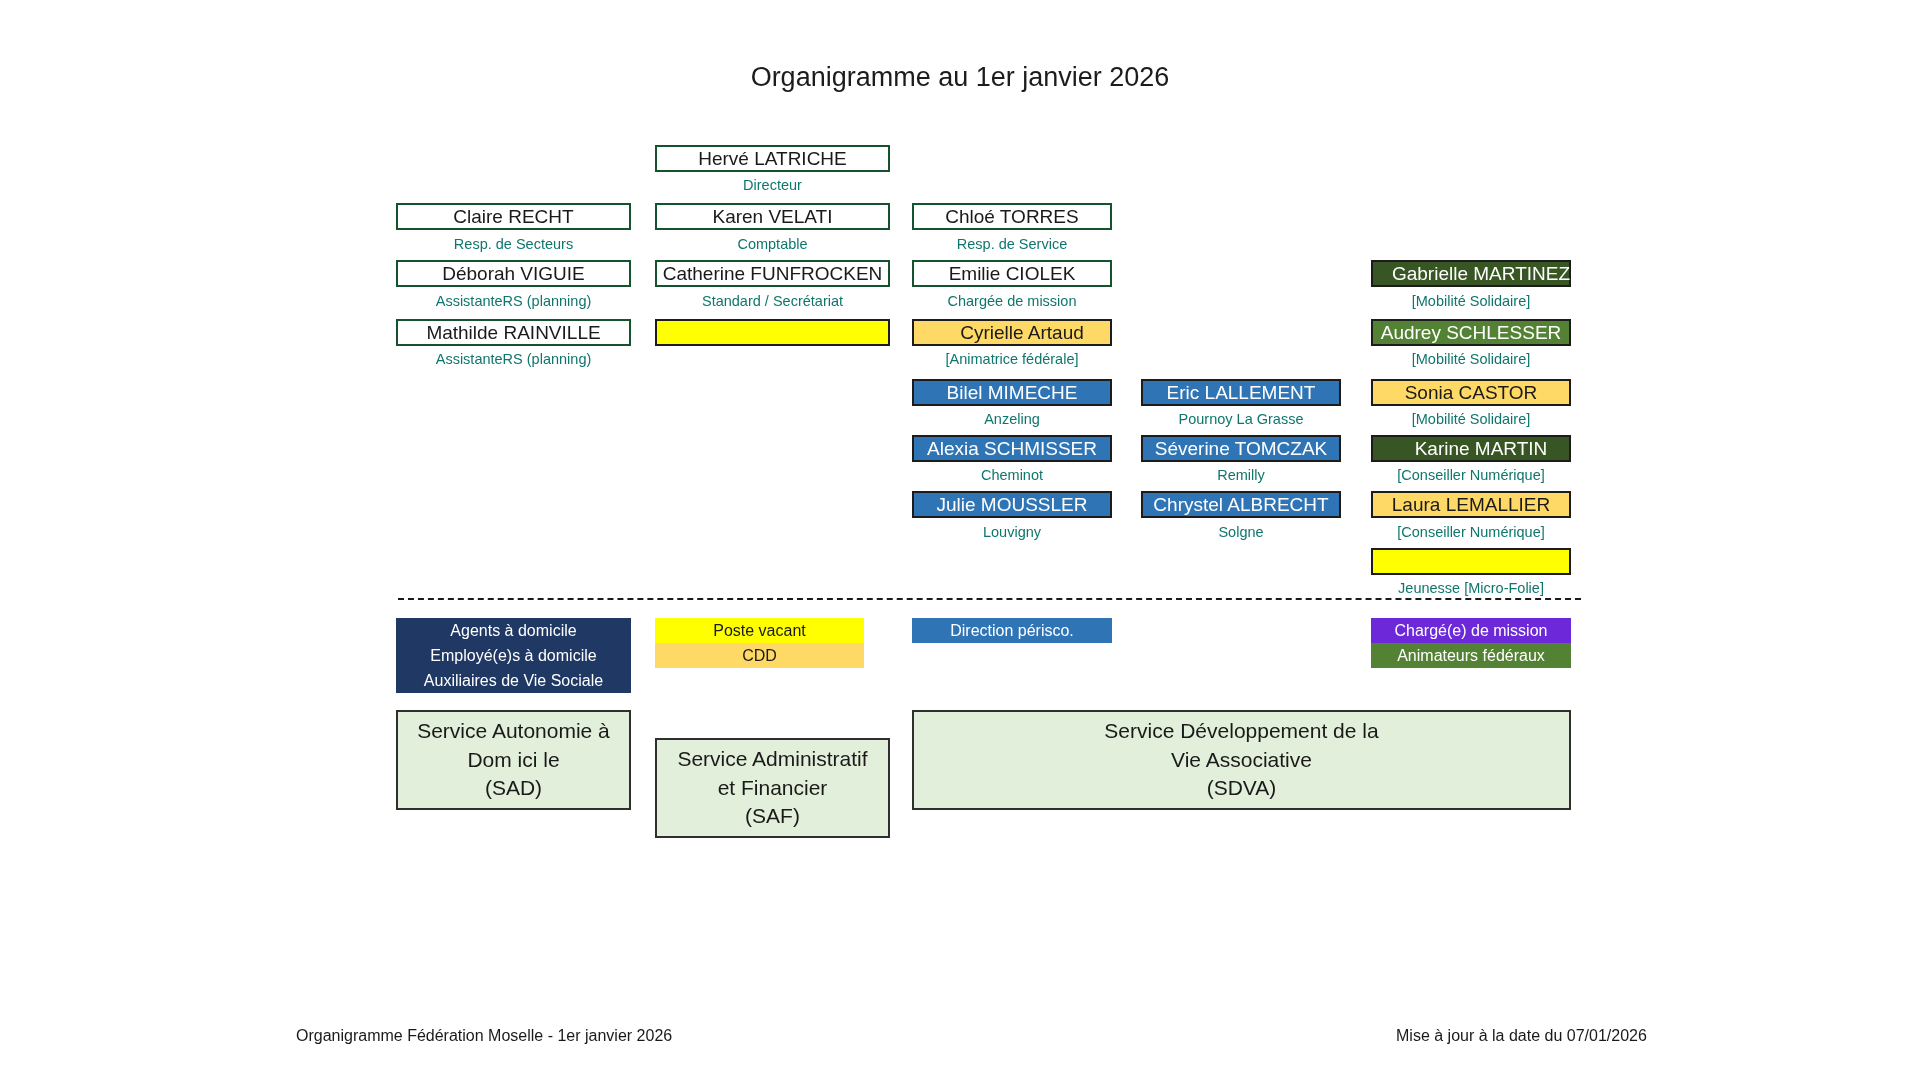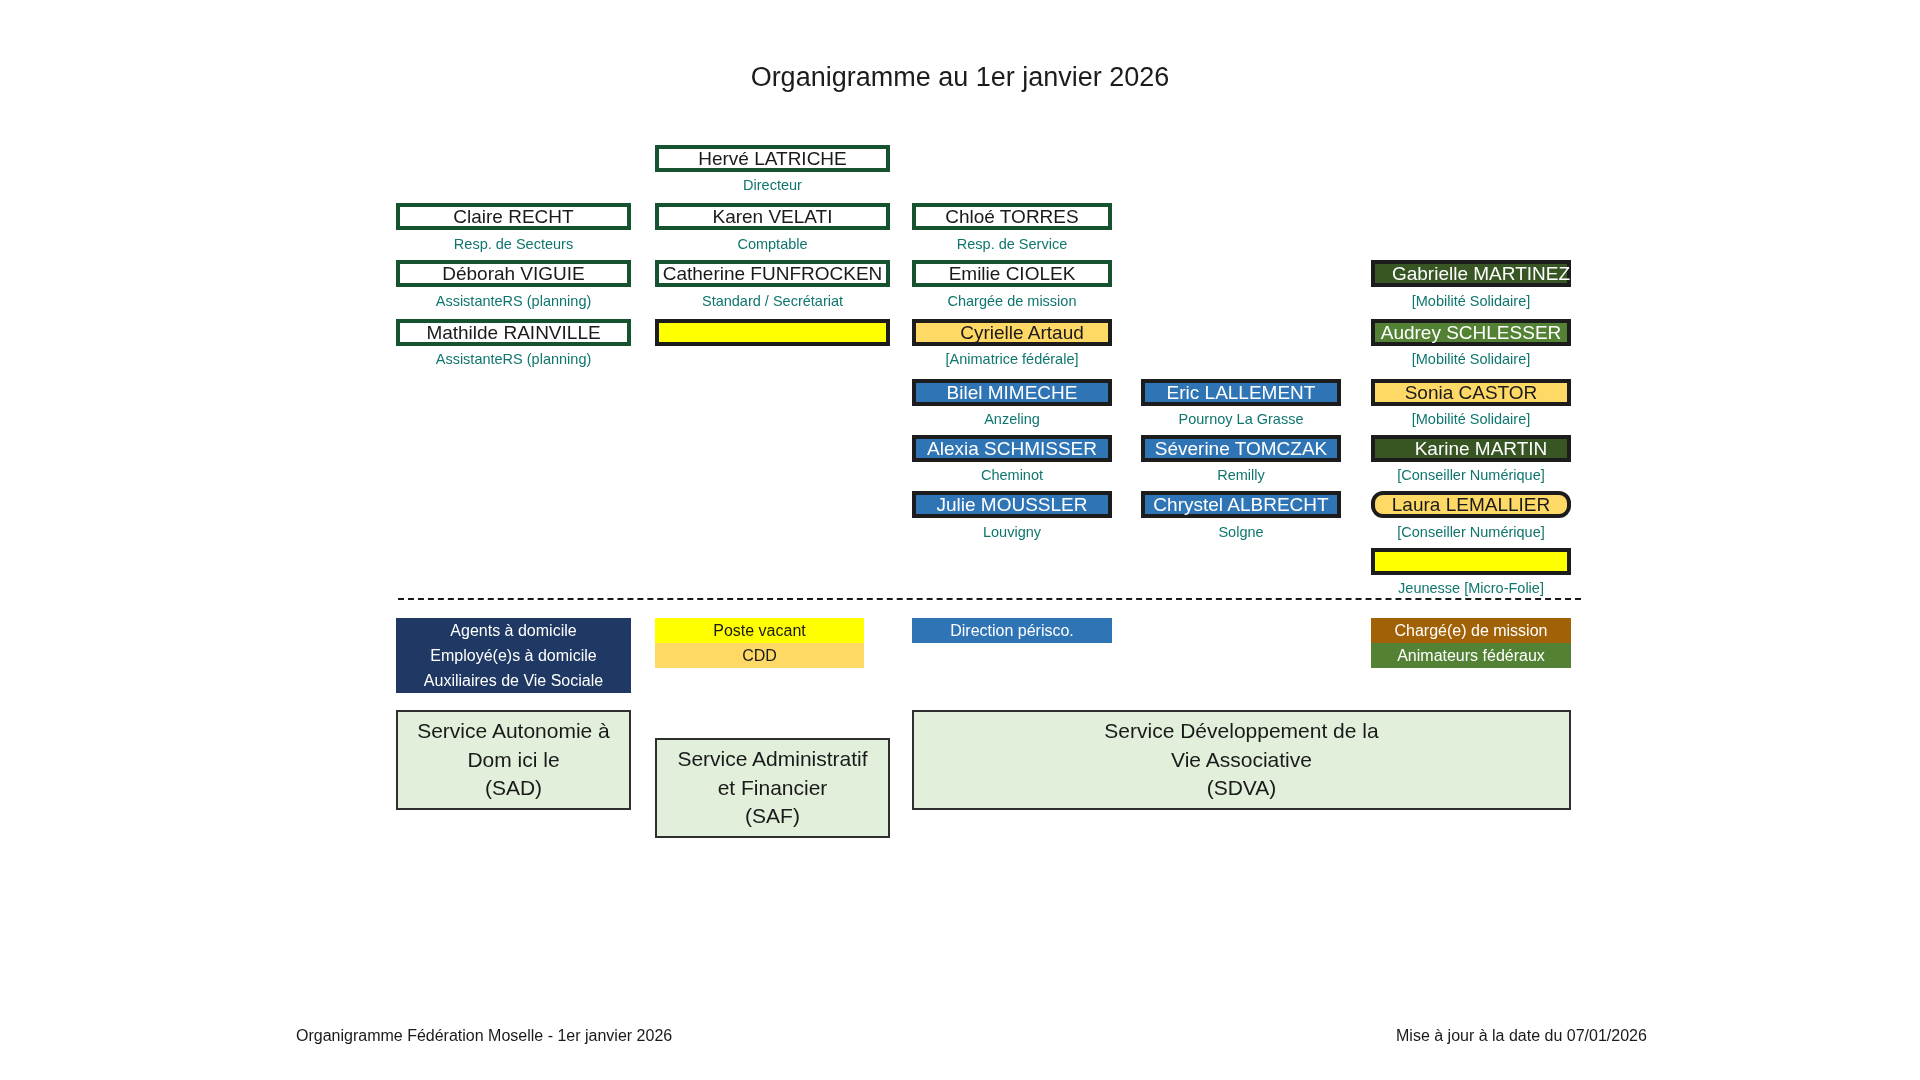--- a/index.html
+++ b/index.html
@@ -44,7 +44,7 @@
   .node {
     position: absolute;
     box-sizing: border-box;
-    border: 4px solid #14532d;
+    border: 2px solid #14532d;
     display: flex;
     align-items: center;
     justify-content: center;

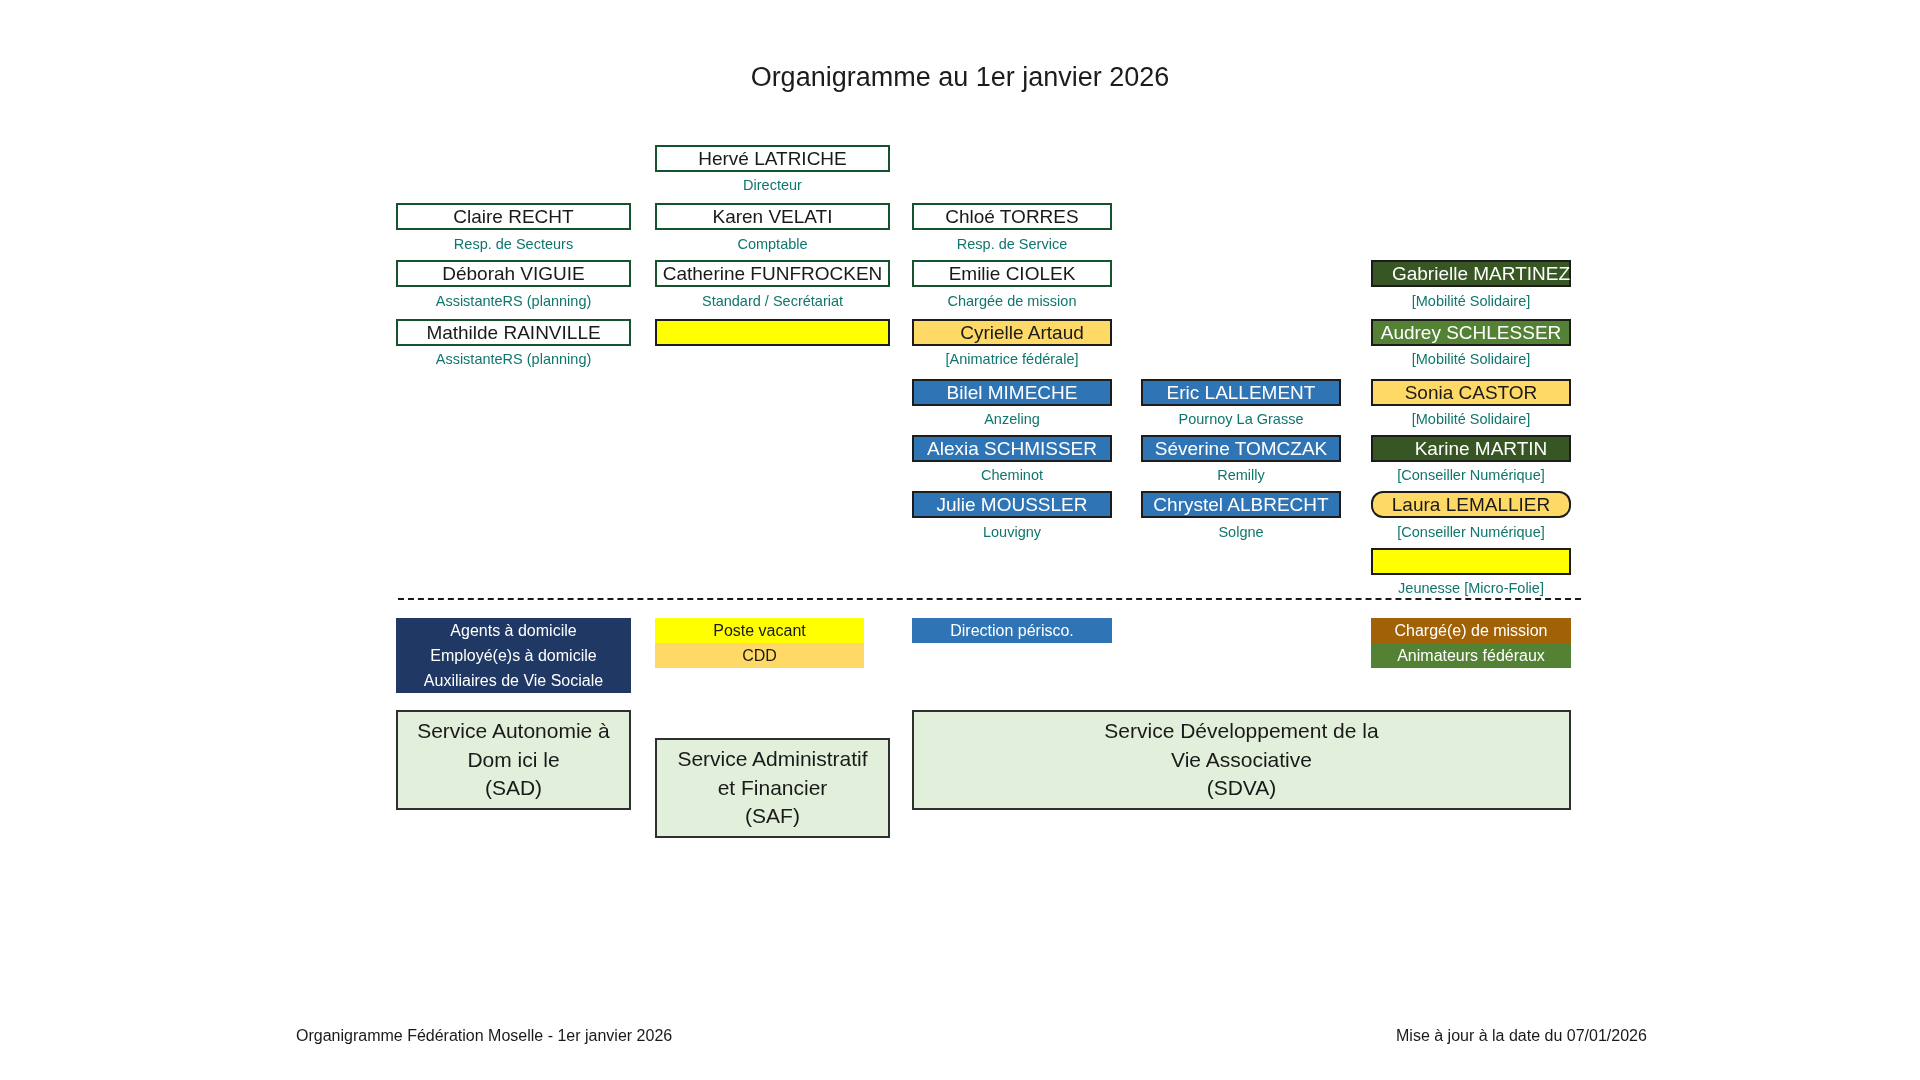--- a/index.html
+++ b/index.html
@@ -196,7 +196,7 @@
 <div class="node dgreen" style="left:1371px; top:435px; width:200px; height:27px;">Karine MARTIN</div>
 <div class="sub" style="left:1371px; top:468px; width:200px;">[Conseiller Numérique]</div>
 
-<div class="node orange" style="left:1371px; top:491px; width:200px; height:27px;border-radius:12px;">Laura LEMALLIER</div>
+<div class="node orange" style="left:1371px; top:491px; width:200px; height:27px;">Laura LEMALLIER</div>
 <div class="sub" style="left:1371px; top:525px; width:200px;">[Conseiller Numérique]</div>
 
 <div class="node yellow" style="left:1371px; top:548px; width:200px; height:27px;"></div>

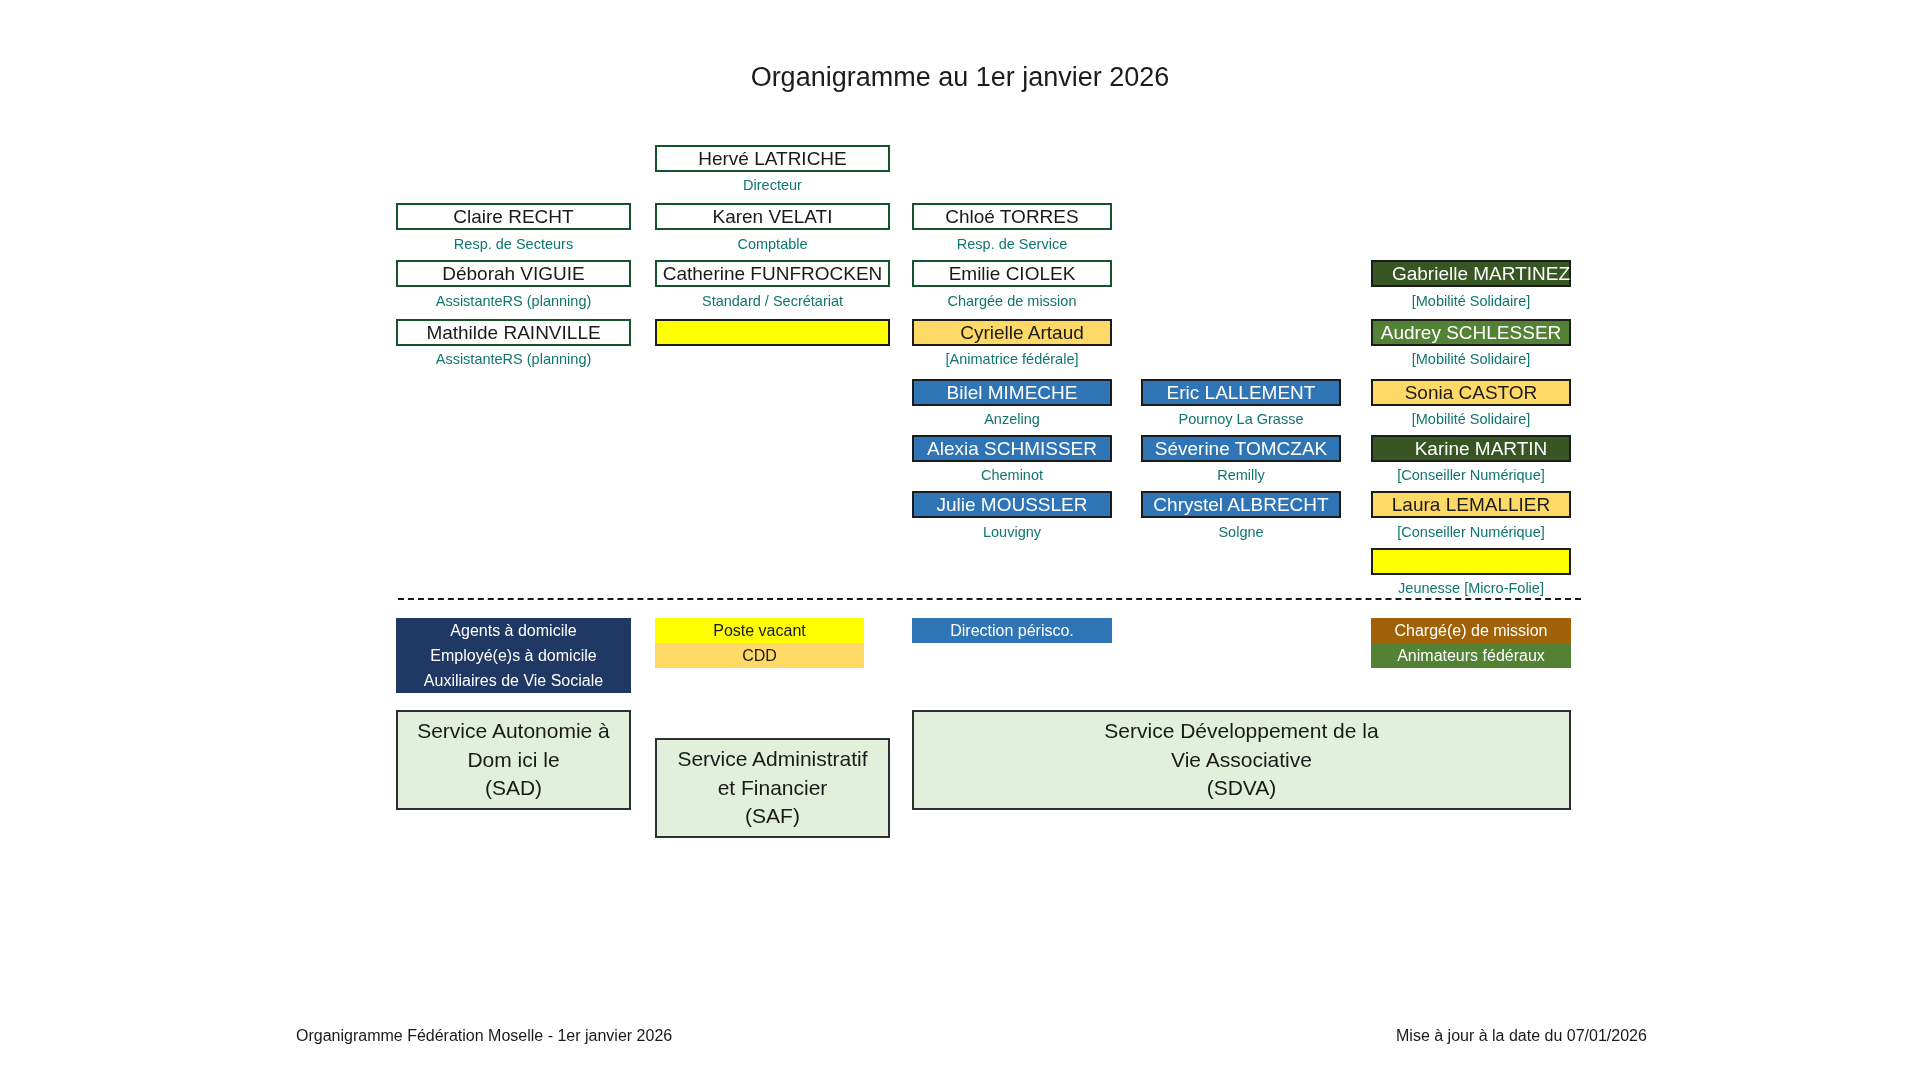--- a/index.html
+++ b/index.html
@@ -90,7 +90,7 @@
   .legend-box .row.yellow { background: #ffff00; color: #1a1a1a; }
   .legend-box .row.orange { background: #ffd966; color: #1a1a1a; }
   .legend-box .row.blue   { background: #2f75b5; color: #ffffff; }
-  .legend-box .row.dgreen { background: #a16207; color: #ffffff; }
+  .legend-box .row.dgreen { background: #6d28d9; color: #ffffff; }
   .legend-box .row.green  { background: #548235; color: #ffffff; }
 
   

